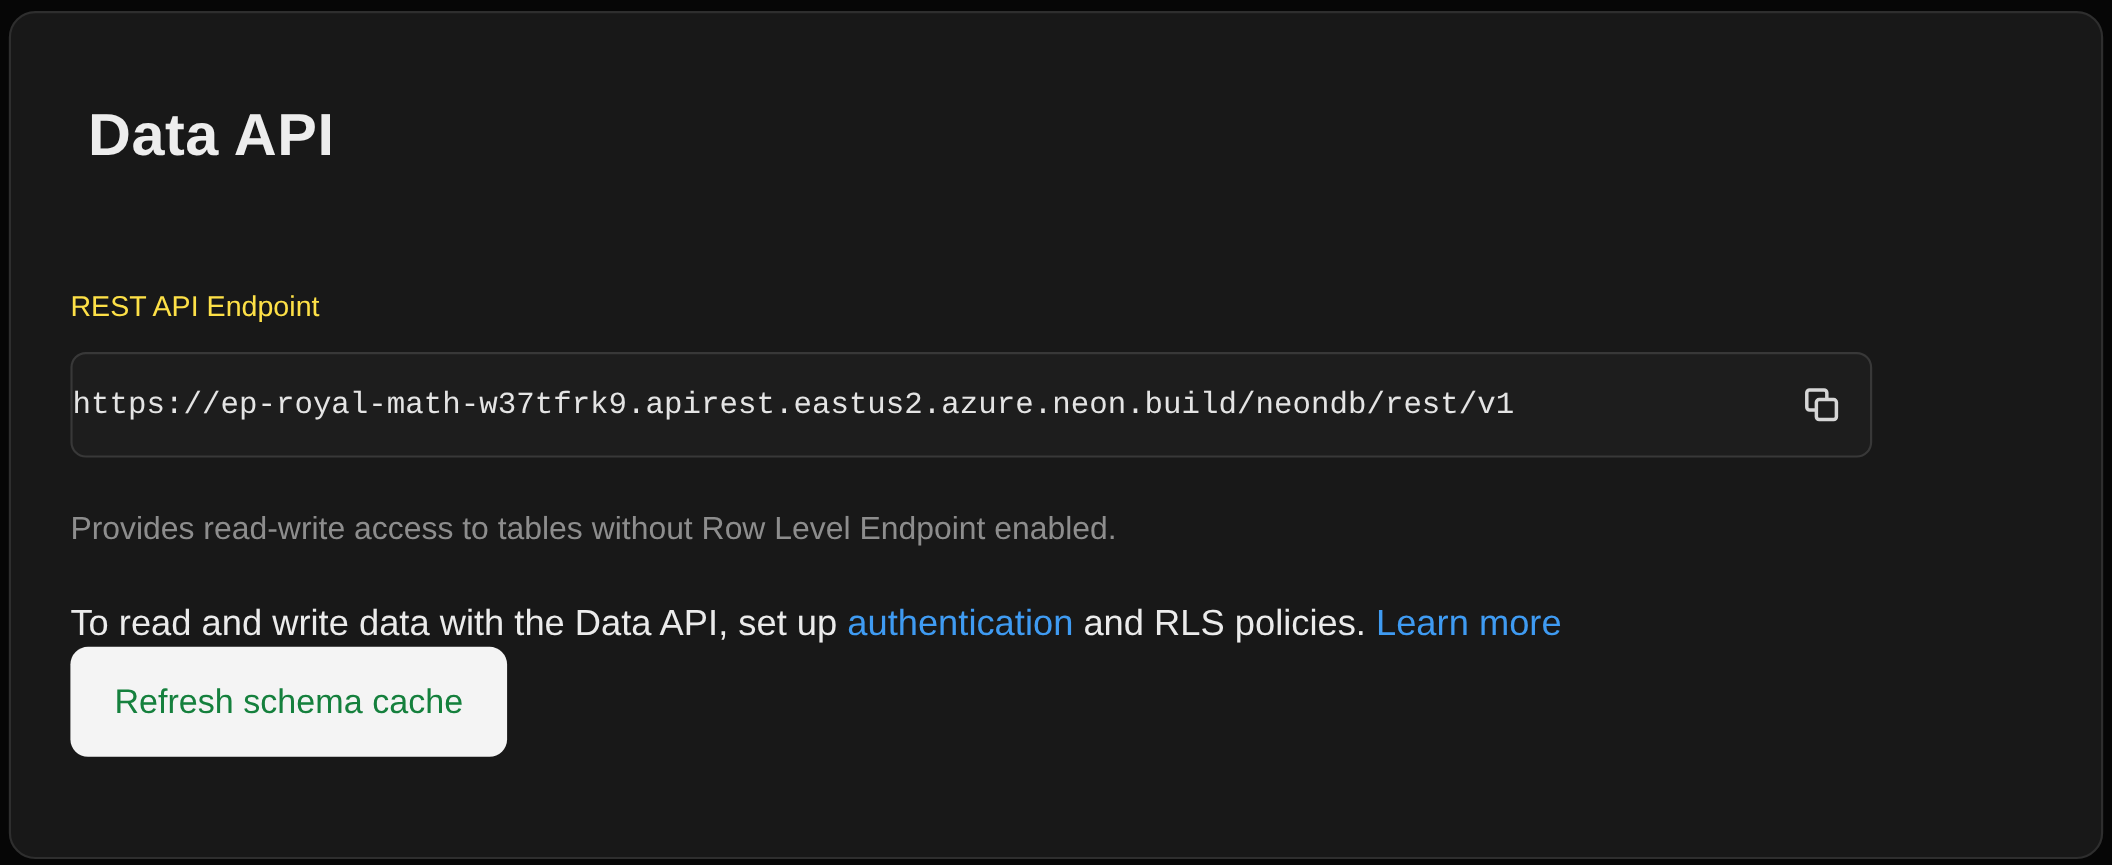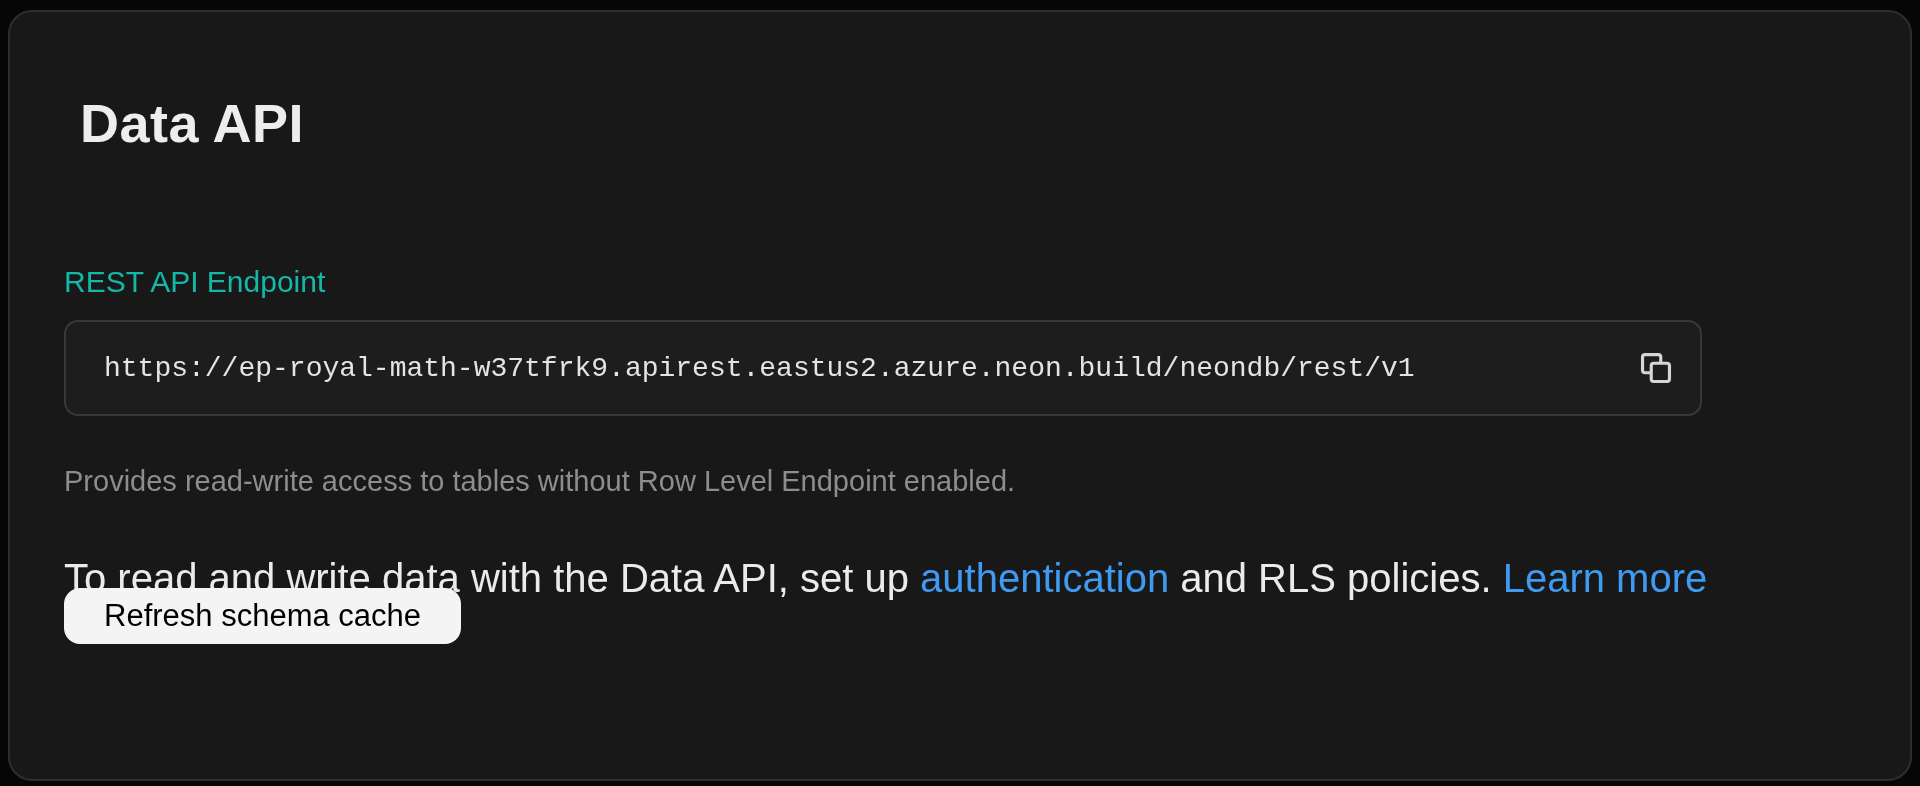--- a/index.html
+++ b/index.html
@@ -47,8 +47,8 @@
     position: absolute;
     left: 54px;
     top: 250px;
-    font-size: 30px;
-    color: #14b8a6;
+    font-size: 26px;
+    color: #fde047;
     line-height: 1.3;
   }
   .endpoint-field {

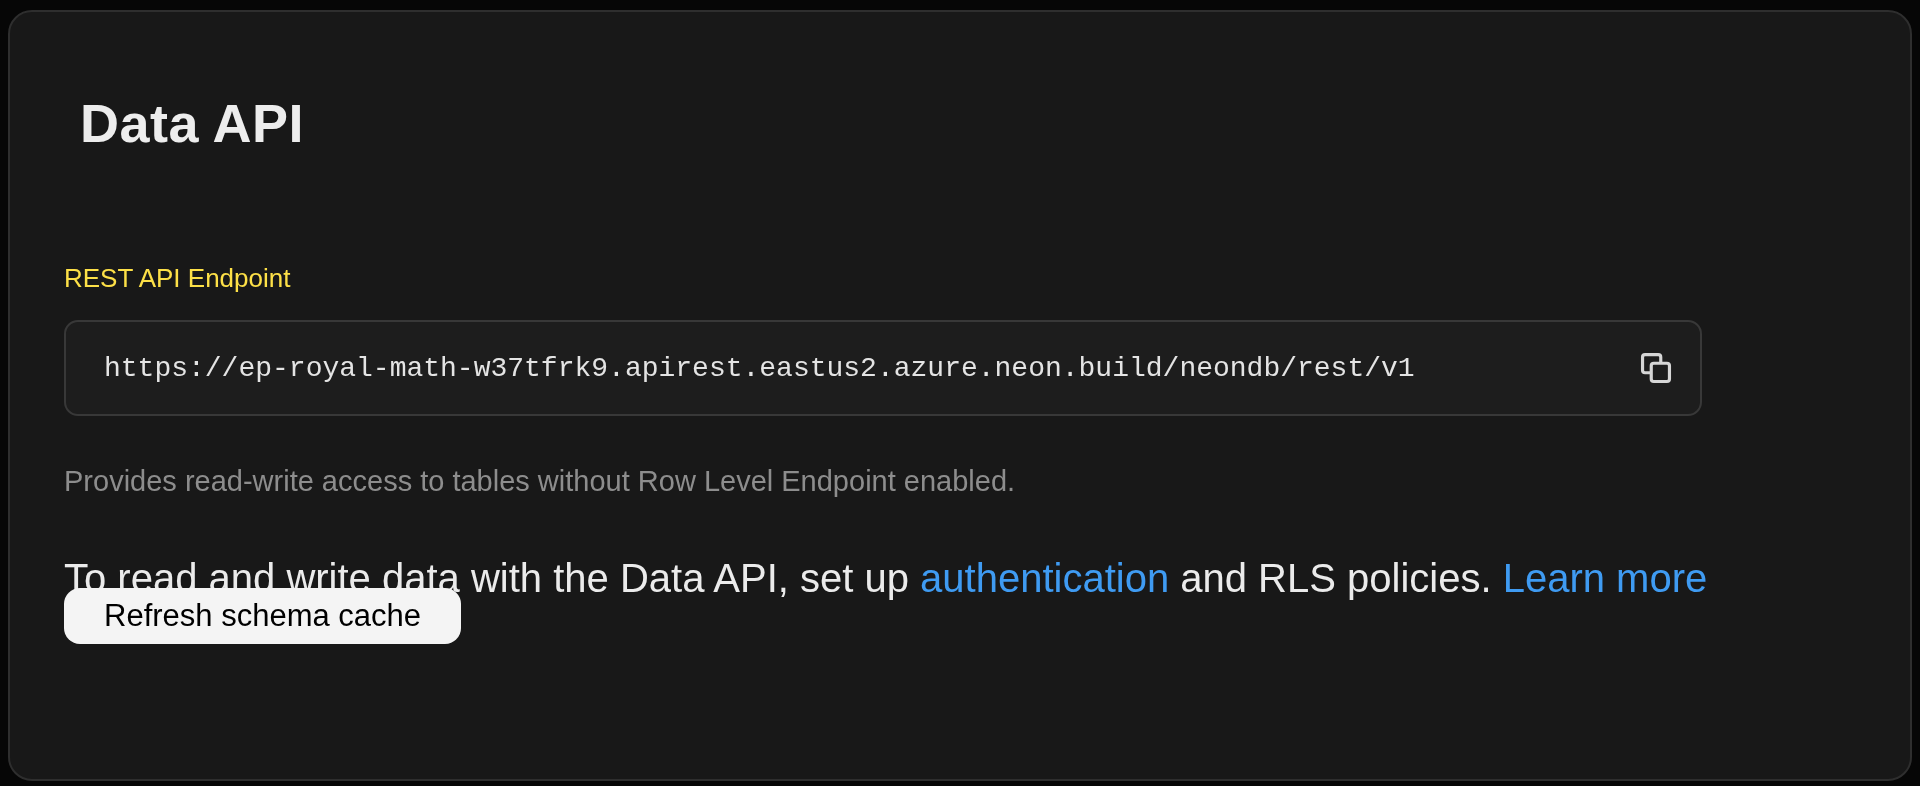--- a/index.html
+++ b/index.html
@@ -68,7 +68,6 @@
     font-family: "Liberation Mono", "DejaVu Sans Mono", monospace;
     font-size: 28px;
     color: #e4e4e4;
-    padding-left: 38px;
     white-space: nowrap;
     overflow: hidden;
     flex: 1;

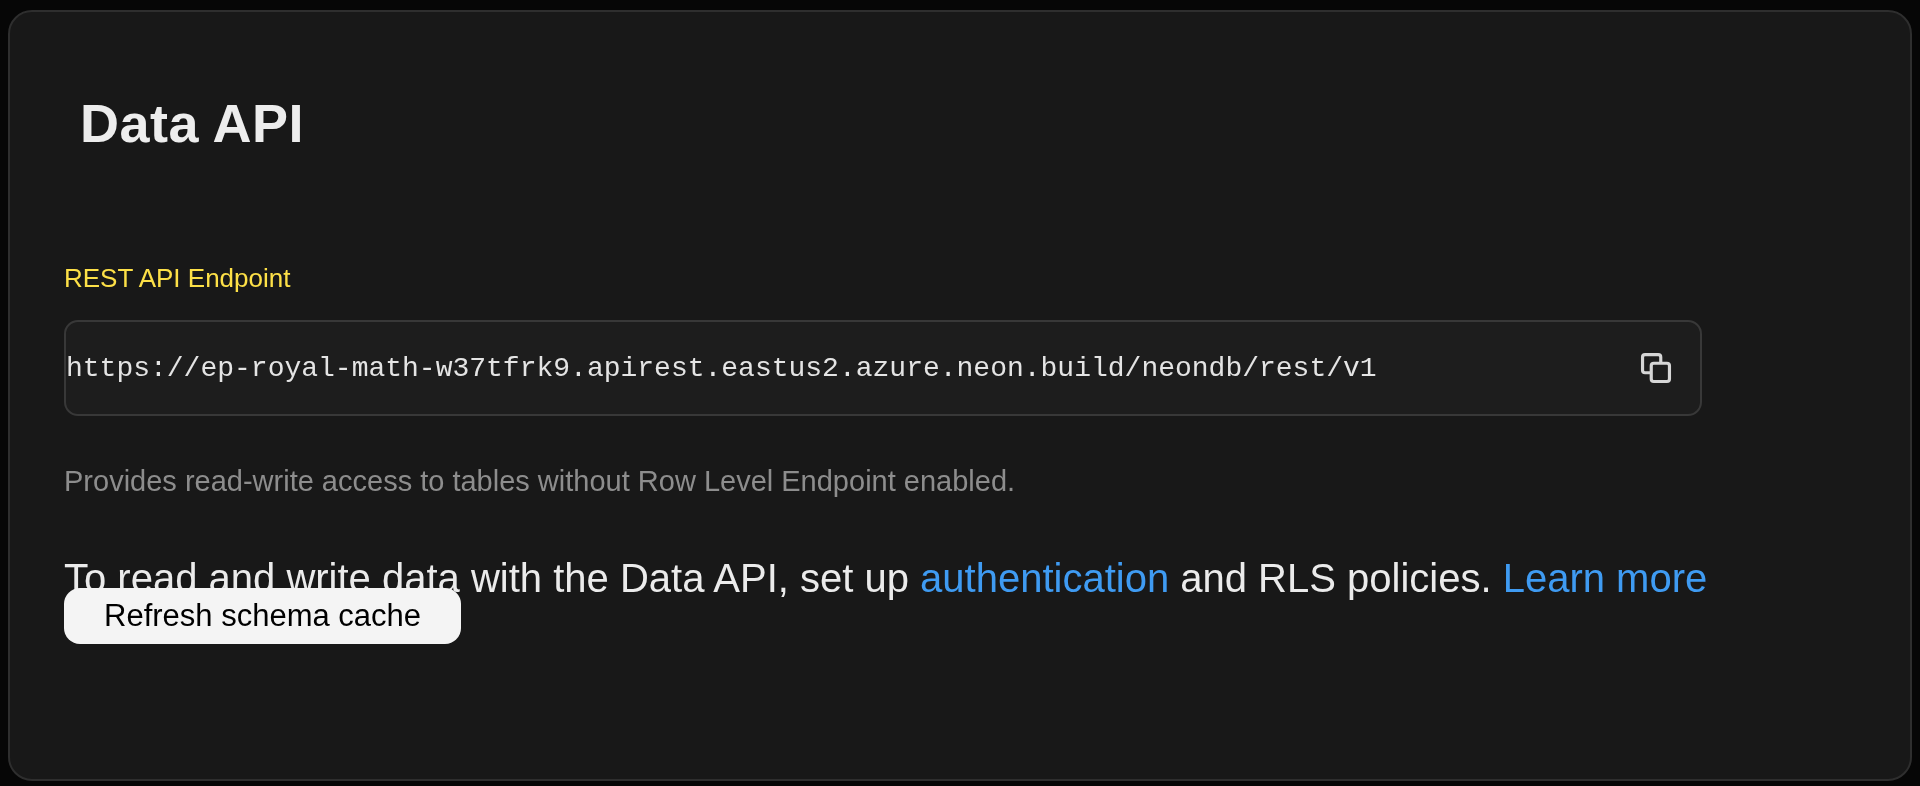--- a/index.html
+++ b/index.html
@@ -98,7 +98,7 @@
     position: absolute;
     left: 54px;
     top: 500px;
-    font-size: 40px;
+    font-size: 33px;
     color: #ebebeb;
     line-height: 1.3;
   }

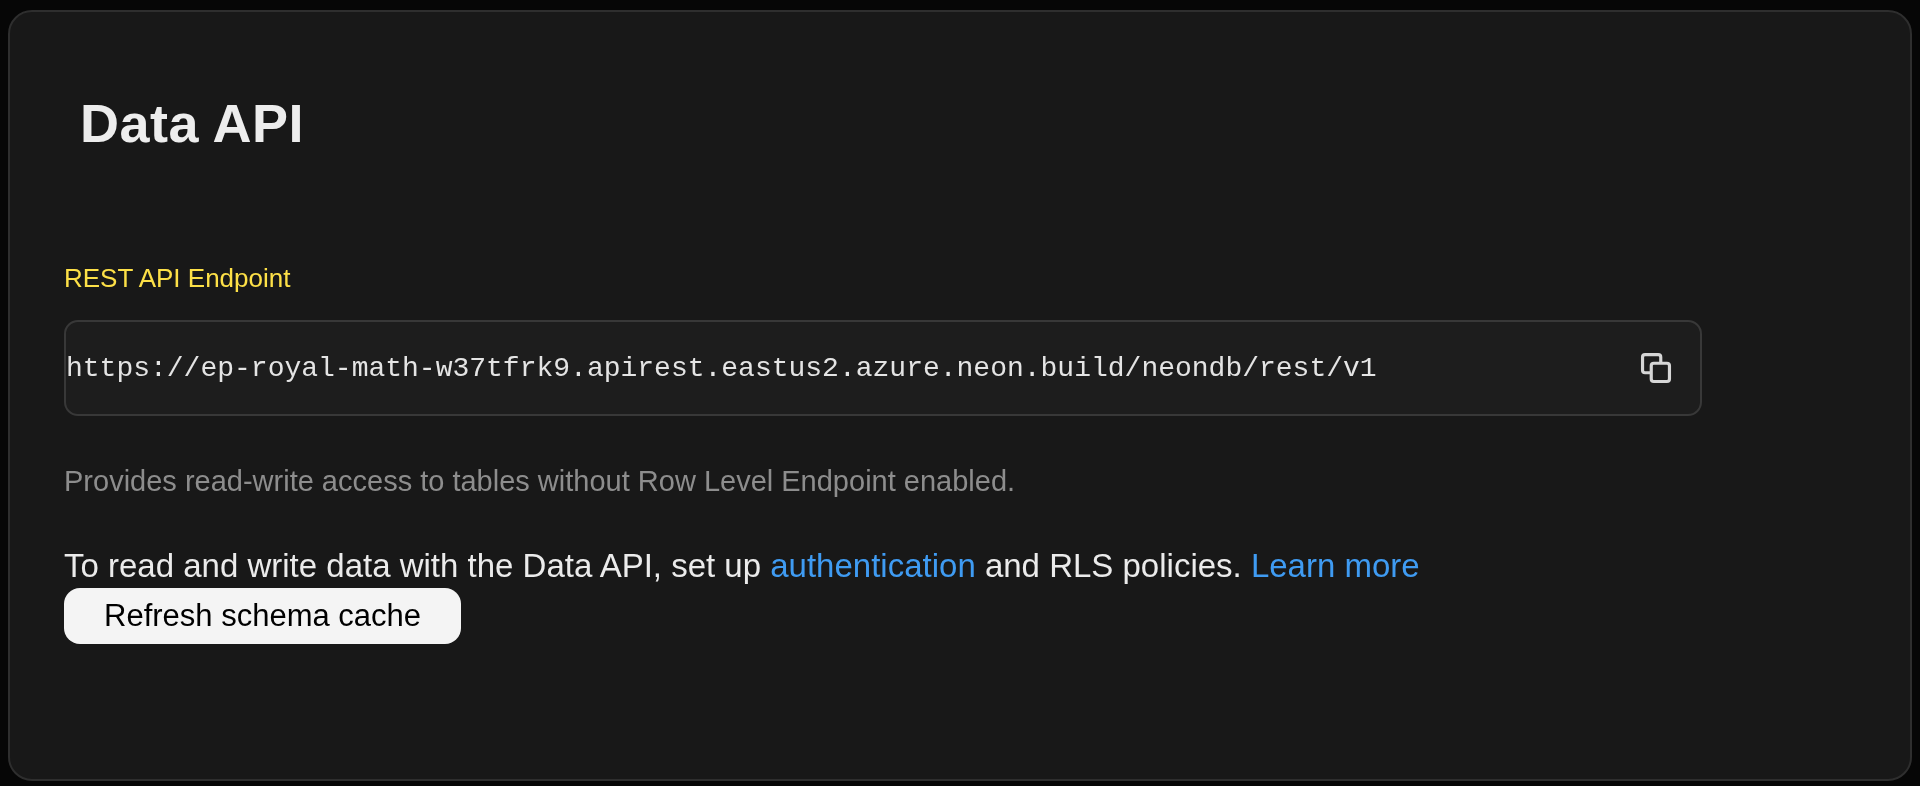--- a/index.html
+++ b/index.html
@@ -112,10 +112,10 @@
     position: absolute;
     left: 54px;
     top: 576px;
-    height: 56px;
+    height: 100px;
     padding: 0 40px;
     background: #f4f4f4;
-    color: #000000;
+    color: #15803d;
     font-family: "Liberation Sans", sans-serif;
     font-size: 31px;
     font-weight: 500;

